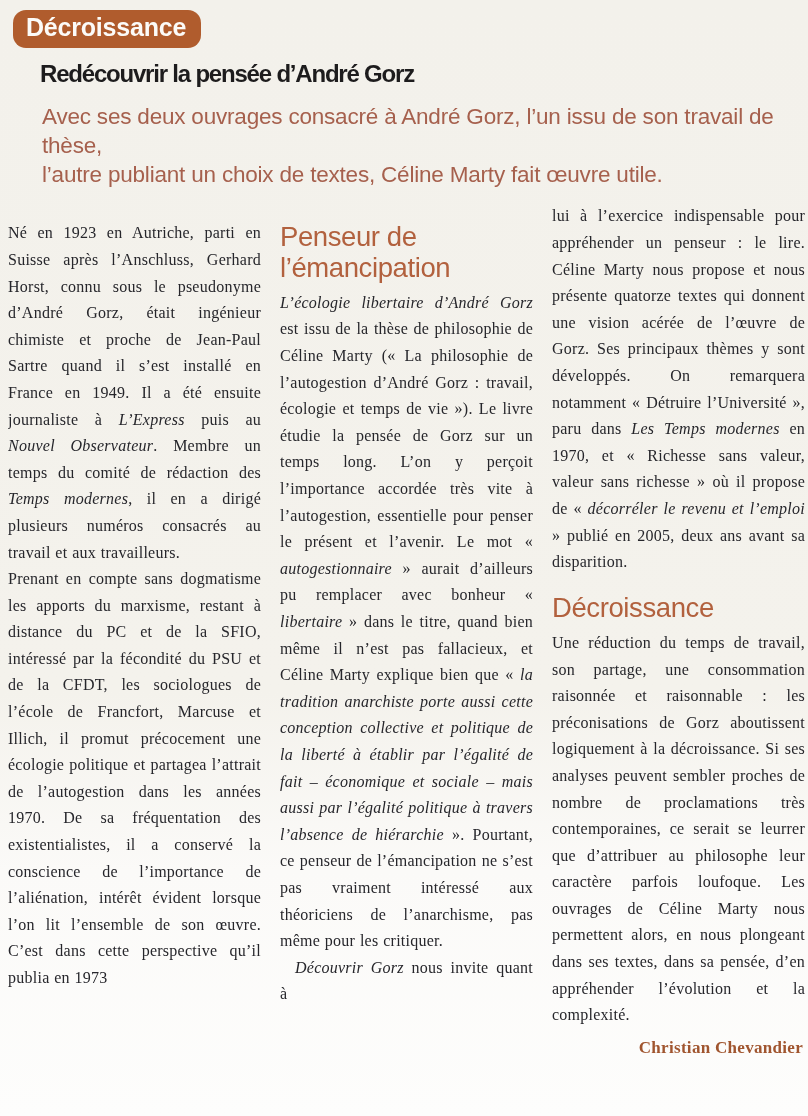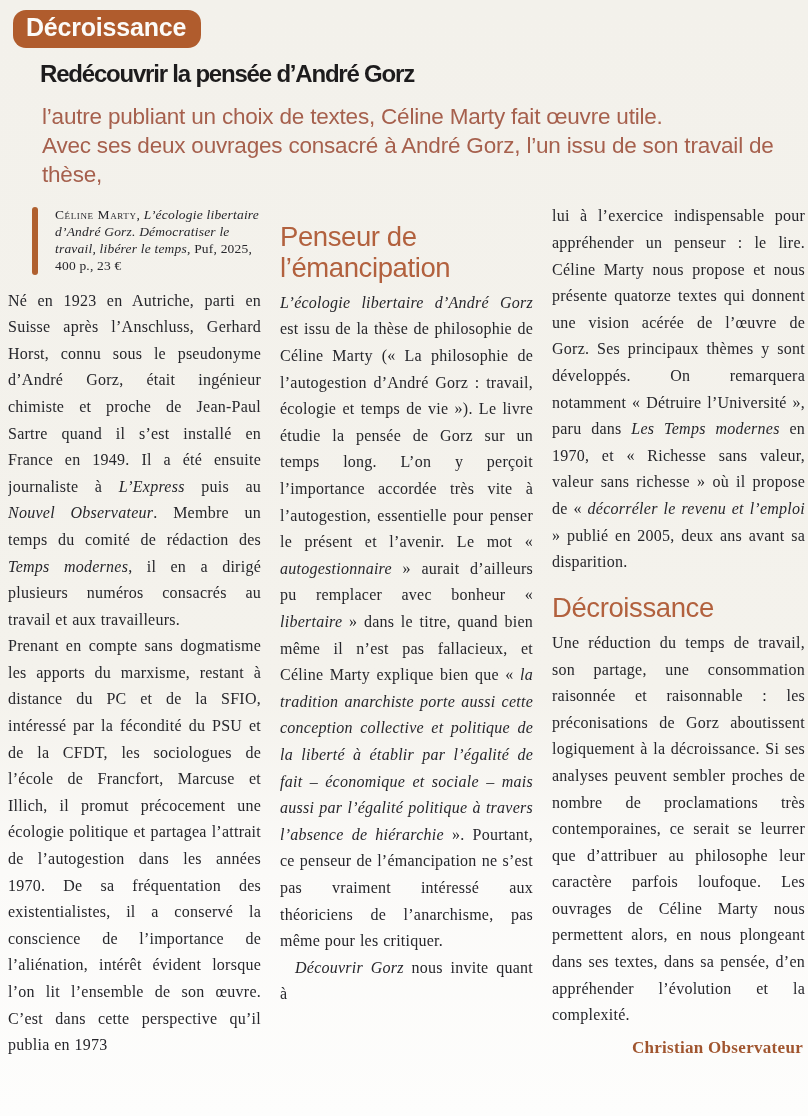--- a/index.html
+++ b/index.html
@@ -111,8 +111,8 @@
   <h1 class="title">Redécouvrir la pensée d’André Gorz</h1>
 
   <div class="subtitle">
+    <div>Avec ses deux ouvrages consacré à André Gorz, l’un issu de son travail de thèse,</div>
     <div>l’autre publiant un choix de textes, Céline Marty fait œuvre utile.</div>
-    <div>Avec ses deux ouvrages consacré à André Gorz, l’un issu de son travail de thèse,</div>
   </div>
 
   <div class="columns">

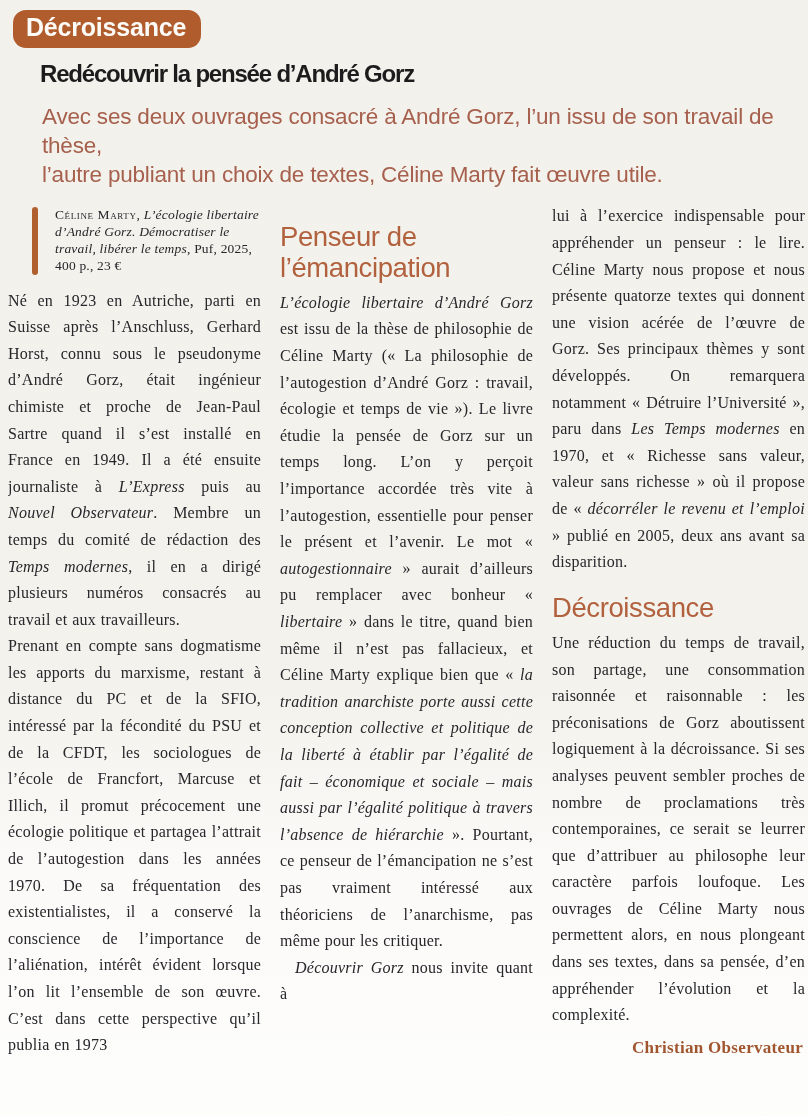--- a/index.html
+++ b/index.html
@@ -121,7 +121,6 @@
       <div class="refs">
         <div class="ref">
           <div class="ref-bar"></div>
-          <div class="ref-text"><span class="sc">Céline Marty</span><span>, </span><i>L’écologie libertaire d’André Gorz. Démocratiser le travail, libérer le temps</i><span>, Puf, 2025, 400 p., 23 €</span></div>
         </div>
       </div>
       <p><span>Né en 1923 en Autriche, parti en Suisse après l’Anschluss, Gerhard Horst, connu sous le pseudonyme d’André Gorz, était ingénieur chimiste et proche de Jean-Paul Sartre quand il s’est installé en France en 1949. Il a été ensuite journaliste à </span><i>L’Express</i><span> puis au </span><i>Nouvel Observateur</i><span>. Membre un temps du comité de rédaction des </span><i>Temps modernes</i><span>, il en a dirigé plusieurs numéros consacrés au travail et aux travailleurs.</span></p>

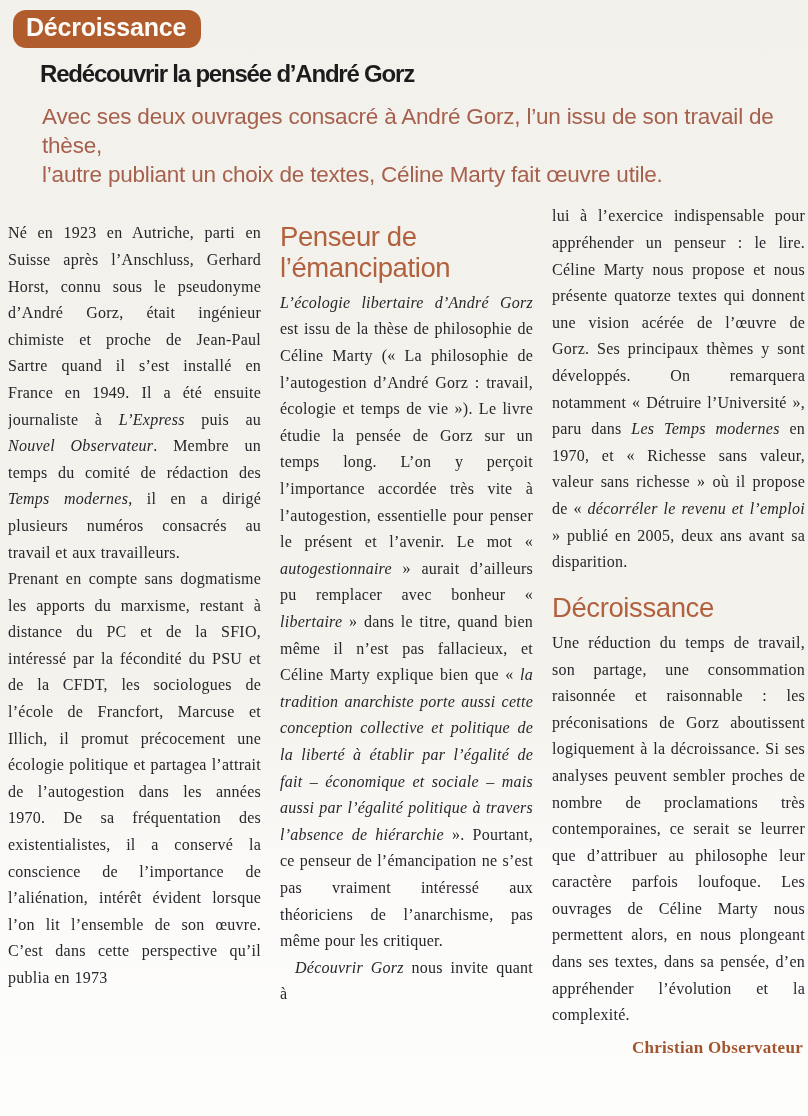--- a/index.html
+++ b/index.html
@@ -137,7 +137,7 @@
       <p><span>lui à l’exercice indispensable pour appréhender un penseur : le lire. Céline Marty nous propose et nous présente quatorze textes qui donnent une vision acérée de l’œuvre de Gorz. Ses principaux thèmes y sont développés. On remarquera notamment « Détruire l’Université », paru dans </span><i>Les Temps modernes</i><span> en 1970, et « Richesse sans valeur, valeur sans richesse » où il propose de « </span><i>décorréler le revenu et l’emploi</i><span> » publié en 2005, deux ans avant sa disparition.</span></p>
       <h2 class="sec-heading">Décroissance</h2>
       <p><span>Une réduction du temps de travail, son partage, une consommation raisonnée et raisonnable : les préconisations de Gorz aboutissent logiquement à la décroissance. Si ses analyses peuvent sembler proches de nombre de proclamations très contemporaines, ce serait se leurrer que d’attribuer au philosophe leur caractère parfois loufoque. Les ouvrages de Céline Marty nous permettent alors, en nous plongeant dans ses textes, dans sa pensée, d’en appréhender l’évolution et la complexité.</span></p>
-      <div class="author">Christian Observateur</div>
+      <div class="author">Christian Chevandier</div>
     </div>
 
   </div>

